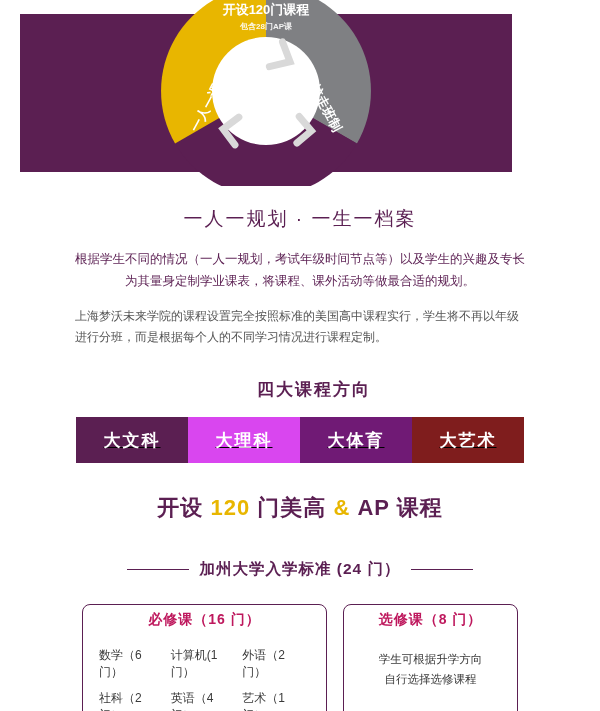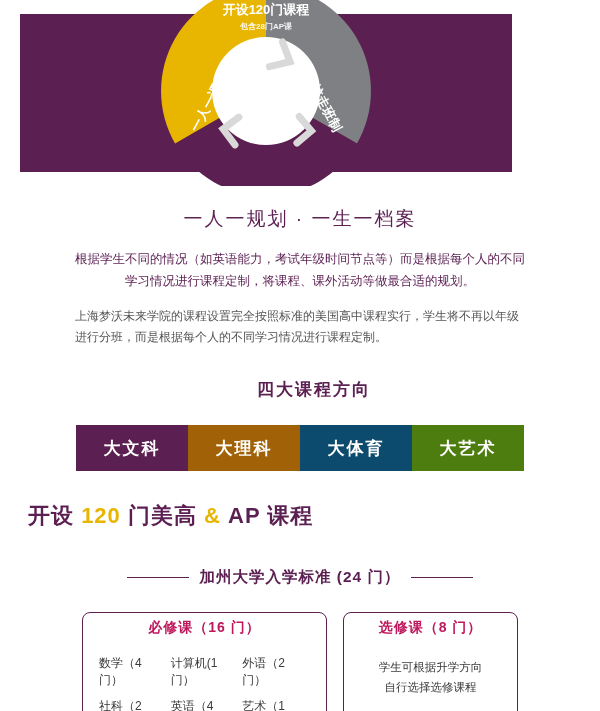--- a/index.html
+++ b/index.html
@@ -247,7 +247,7 @@
 </div>
 
 <div class="section-title-purple">一人一规划 · 一生一档案</div>
-<div class="para-purple">根据学生不同的情况（如英语能力，考试年级时间节点等）而是根据每个人的不同学习情况进行课程定制，将课程、课外活动等做最合适的规划。</div>
+<div class="para-purple">根据学生不同的情况（一人一规划，考试年级时间节点等）以及学生的兴趣及专长为其量身定制学业课表，将课程、课外活动等做最合适的规划。</div>
 <div class="para-gray">上海梦沃未来学院的课程设置完全按照标准的美国高中课程实行，学生将不再以年级进行分班，而是根据每个人的不同学习情况进行课程定制。</div>
 
 <div class="dir-title">四大课程方向</div>

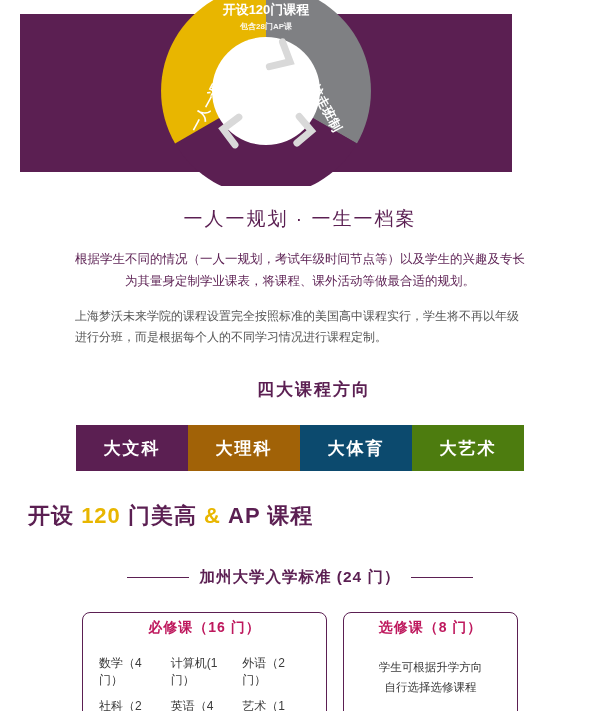--- a/index.html
+++ b/index.html
@@ -121,7 +121,8 @@
   .dir-row {
     display: flex;
     justify-content: center;
-    margin-top: 24px;
+    margin-top: 16px;
+    text-decoration: underline;
   }
   .dir-box {
     width: 112px;

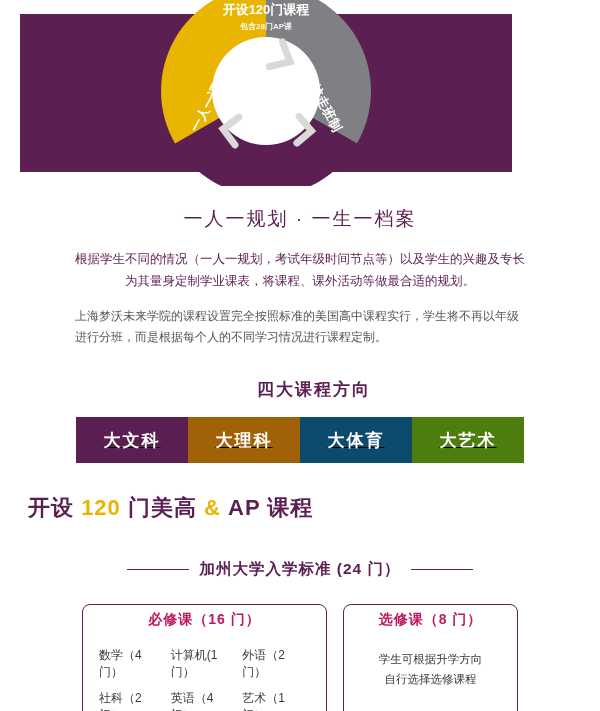--- a/index.html
+++ b/index.html
@@ -254,7 +254,7 @@
 <div class="dir-title">四大课程方向</div>
 <div class="dir-row">
   <div class="dir-box" style="background:#5b1f52">大文科</div>
-  <div class="dir-box" style="background:#a16207">大理科</div>
+  <div class="dir-box" style="background:#d946ef">大理科</div>
   <div class="dir-box" style="background:#0c4a6e">大体育</div>
   <div class="dir-box" style="background:#4d7c0f">大艺术</div>
 </div>

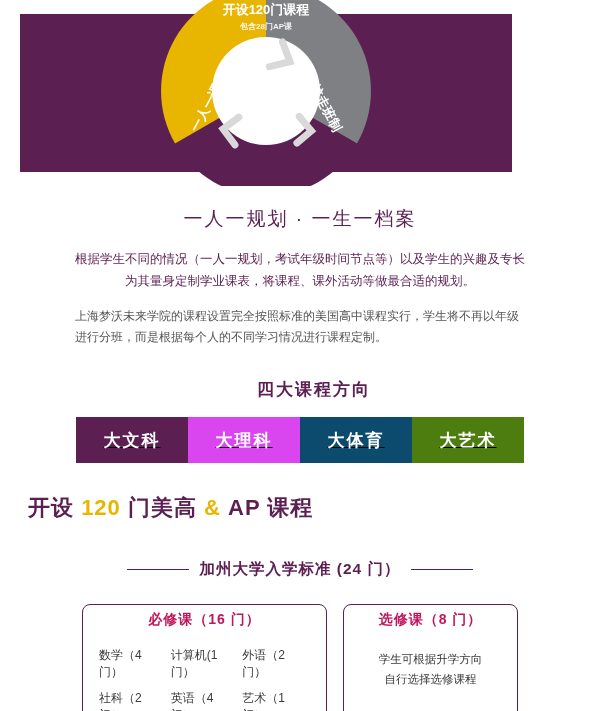--- a/index.html
+++ b/index.html
@@ -255,7 +255,7 @@
 <div class="dir-row">
   <div class="dir-box" style="background:#5b1f52">大文科</div>
   <div class="dir-box" style="background:#d946ef">大理科</div>
-  <div class="dir-box" style="background:#0c4a6e">大体育</div>
+  <div class="dir-box" style="background:#701a75">大体育</div>
   <div class="dir-box" style="background:#4d7c0f">大艺术</div>
 </div>
 

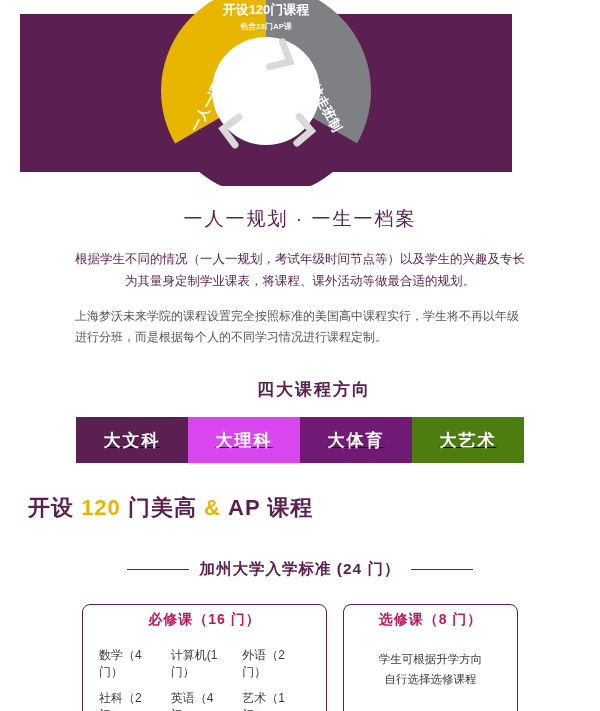--- a/index.html
+++ b/index.html
@@ -256,7 +256,7 @@
   <div class="dir-box" style="background:#5b1f52">大文科</div>
   <div class="dir-box" style="background:#d946ef">大理科</div>
   <div class="dir-box" style="background:#701a75">大体育</div>
-  <div class="dir-box" style="background:#4d7c0f">大艺术</div>
+  <div class="dir-box" style="background:#7f1d1d">大艺术</div>
 </div>
 
 <div class="big-line">

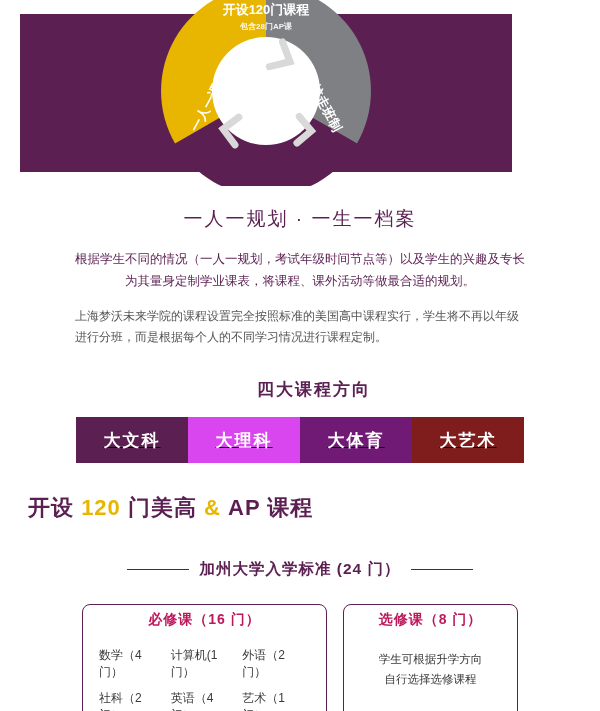--- a/index.html
+++ b/index.html
@@ -138,11 +138,11 @@
 
   
   .big-line {
+    text-align: center;
     margin-top: 30px;
     font-size: 22px;
     font-weight: bold;
     letter-spacing: 1px;
-    padding-left: 28px;
   }
   .big-line .p { color: #5b1f52; }
   .big-line .y { color: #e8b600; }

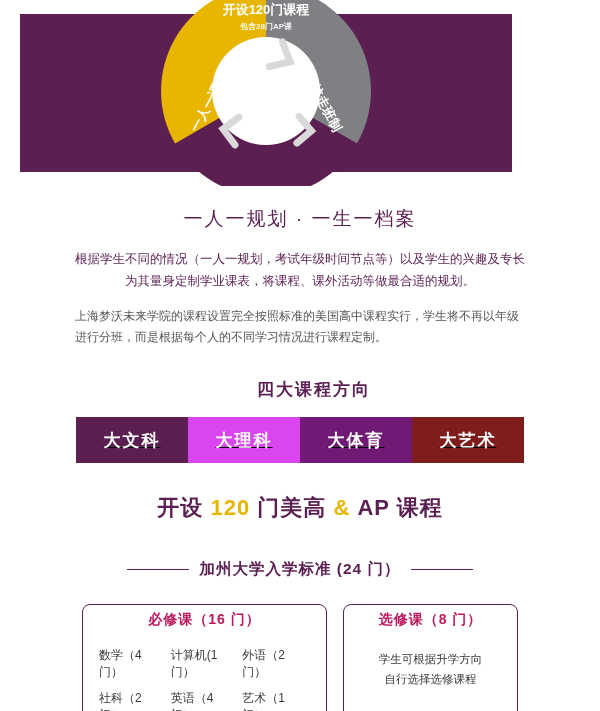--- a/index.html
+++ b/index.html
@@ -274,7 +274,7 @@
     <div class="card-head">必修课（16 门）</div>
     <div class="card-body">
       <div class="req-grid">
-        <div>数学（4 门）</div>
+        <div>数学（6 门）</div>
         <div>计算机(1门）</div>
         <div>外语（2 门）</div>
         <div>社科（2 门）</div>

